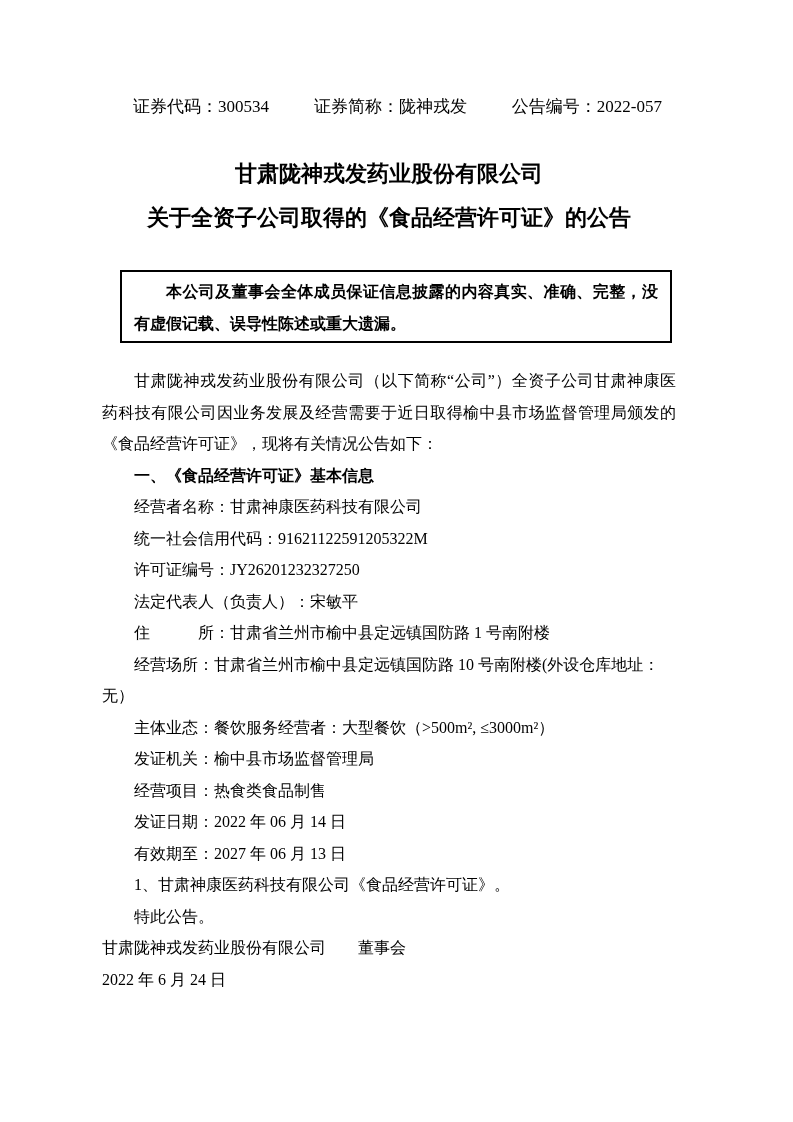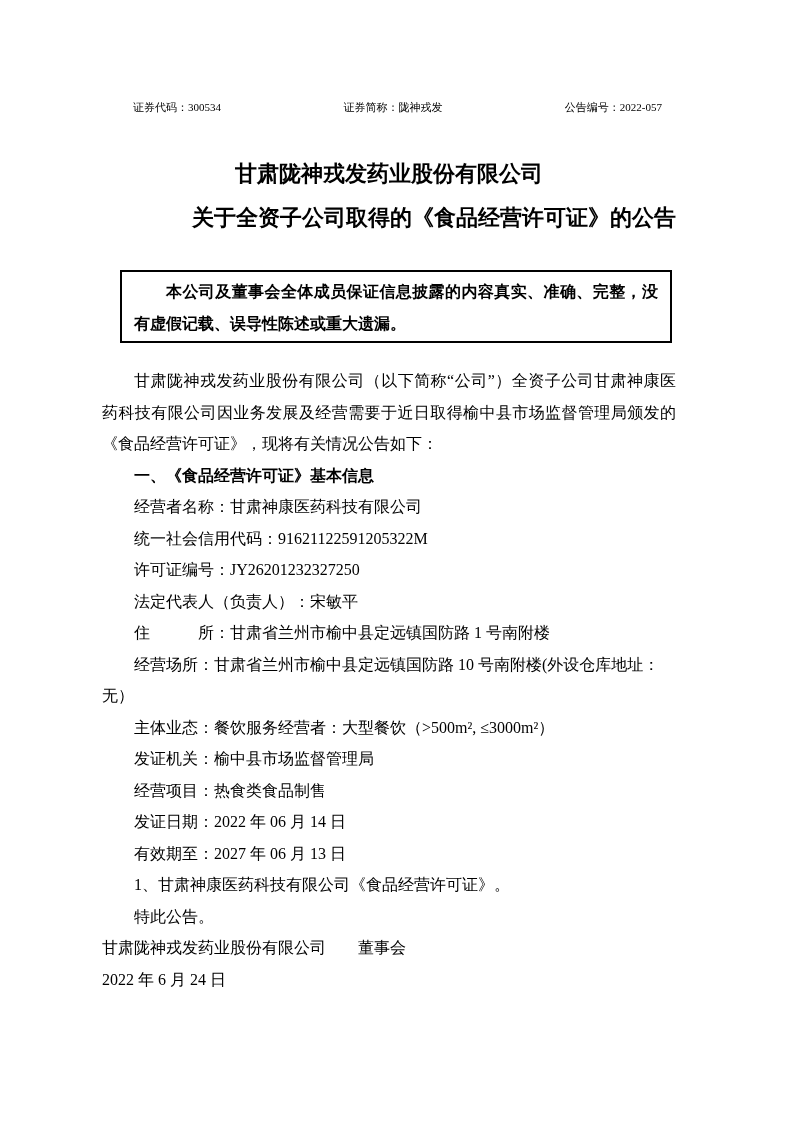--- a/index.html
+++ b/index.html
@@ -21,7 +21,7 @@
   .header-row {
     display: flex;
     justify-content: space-between;
-    font-size: 11px;
+    font-size: 17px;
     line-height: 22px;
     margin: 0 14px 0 31px;
     white-space: nowrap;

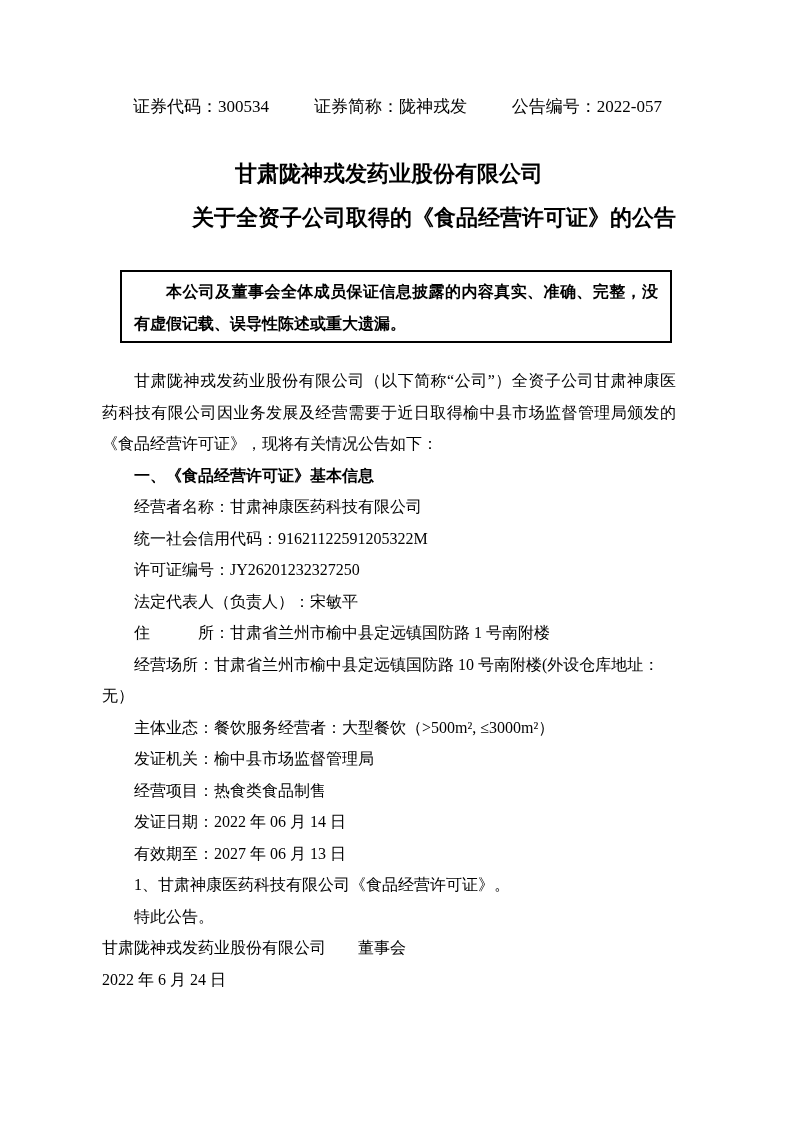--- a/index.html
+++ b/index.html
@@ -35,7 +35,7 @@
     font-family: "Liberation Serif", "DejaVu Serif", serif;
   }
   .title-line1 { margin-top: 41px; }
-  .title-line2 { margin-top: 14px; text-align: right; }
+  .title-line2 { margin-top: 14px; }
   .disclaimer-box {
     margin: 37px 4px 0 18px;
     border: 2px solid #000000;

